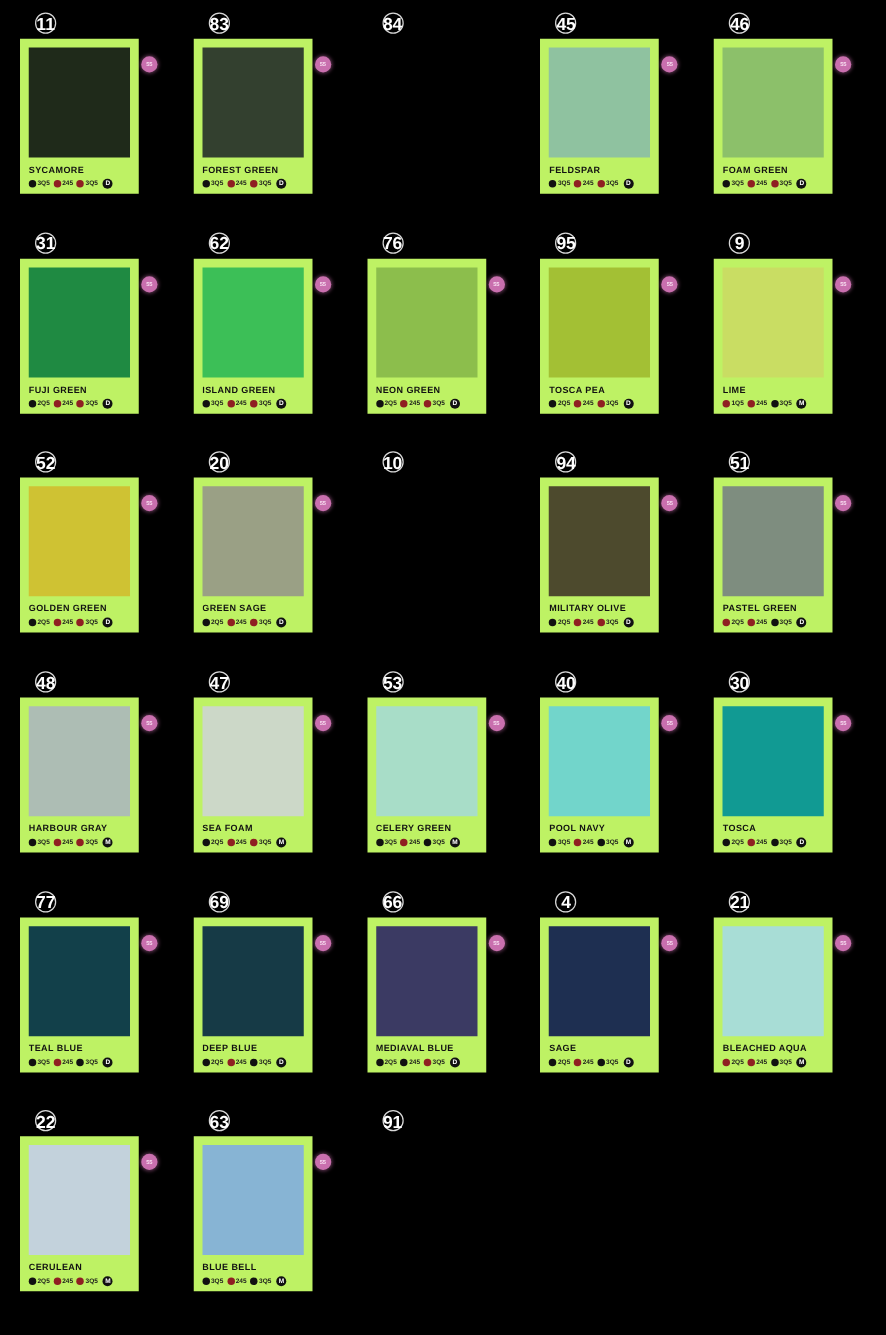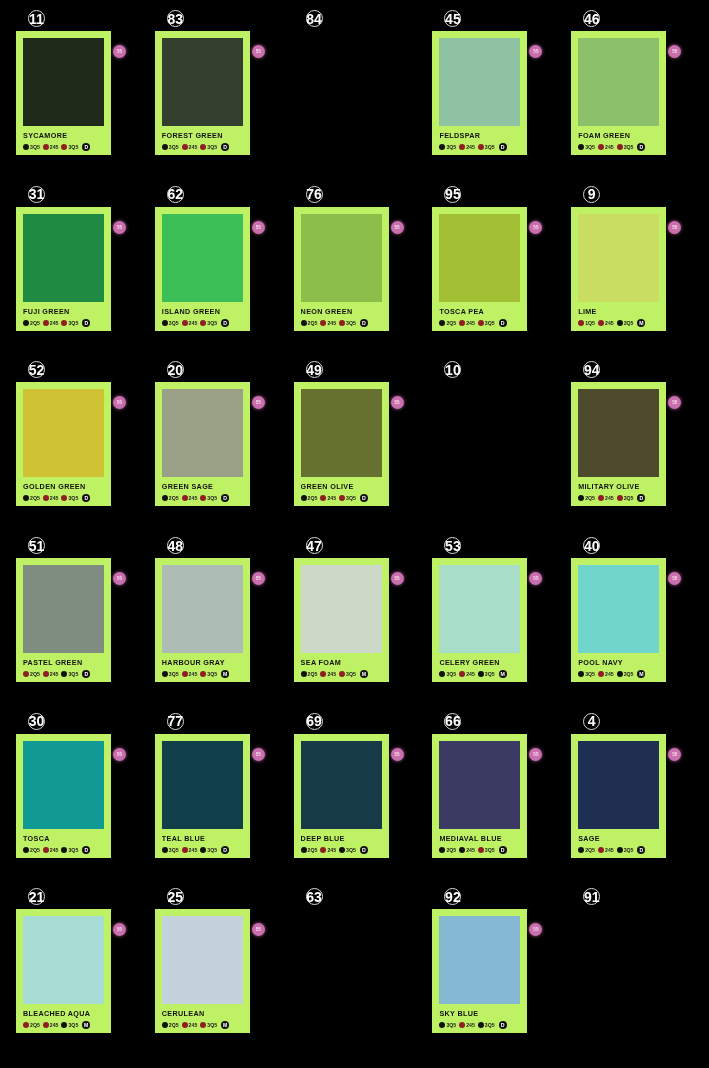--- a/index.html
+++ b/index.html
@@ -385,29 +385,6 @@
         </div>
       </div>
       <div class="cell">
-        <div class="num-badge">49</div>
-        <div class="card">
-          <div class="swatch" style="background: rgb(103, 113, 47);"></div>
-          <div class="card-name">GREEN OLIVE</div>
-          <div class="codes">
-            <span class="code-group">
-              <span class="dot" style="background: rgb(17, 17, 17);"></span>
-              <span class="code-txt">2Q5</span>
-            </span>
-            <span class="code-group">
-              <span class="dot" style="background: rgb(143, 31, 34);"></span>
-              <span class="code-txt">245</span>
-            </span>
-            <span class="code-group">
-              <span class="dot" style="background: rgb(143, 31, 34);"></span>
-              <span class="code-txt">3Q5</span>
-            </span>
-            <span class="grade-badge">D</span>
-          </div>
-          <div class="pink-tag">55</div>
-        </div>
-      </div>
-      <div class="cell">
         <div class="num-badge">10</div>
       </div>
       <div class="cell">

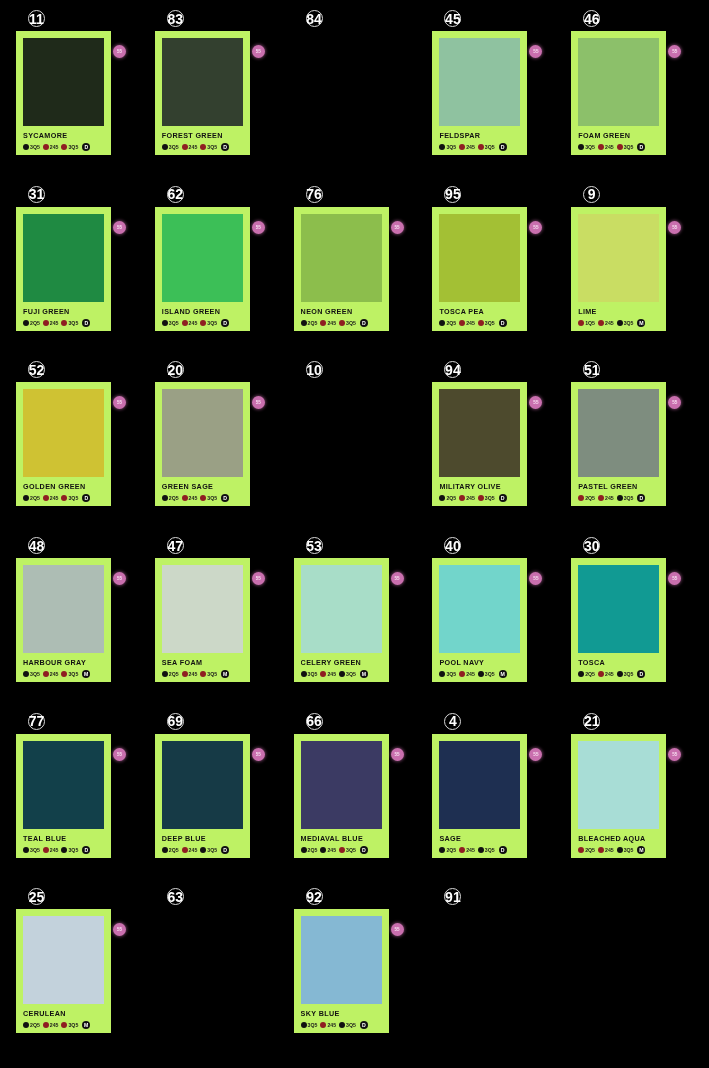--- a/index.html
+++ b/index.html
@@ -664,7 +664,7 @@
         </div>
       </div>
       <div class="cell">
-        <div class="num-badge">25</div>
+        <div class="num-badge">22</div>
         <div class="card">
           <div class="swatch" style="background: rgb(195, 210, 220);"></div>
           <div class="card-name">CERULEAN</div>

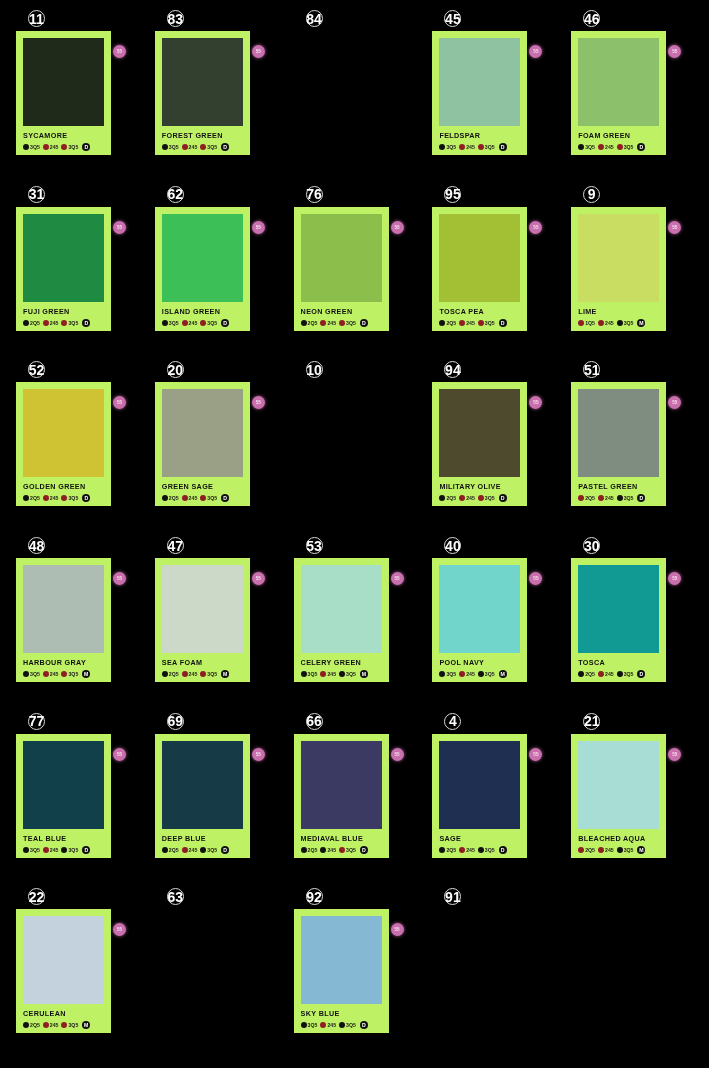--- a/index.html
+++ b/index.html
@@ -690,29 +690,6 @@
         <div class="num-badge">63</div>
       </div>
       <div class="cell">
-        <div class="num-badge">92</div>
-        <div class="card">
-          <div class="swatch" style="background: rgb(133, 184, 211);"></div>
-          <div class="card-name">SKY BLUE</div>
-          <div class="codes">
-            <span class="code-group">
-              <span class="dot" style="background: rgb(17, 17, 17);"></span>
-              <span class="code-txt">3Q5</span>
-            </span>
-            <span class="code-group">
-              <span class="dot" style="background: rgb(143, 31, 34);"></span>
-              <span class="code-txt">245</span>
-            </span>
-            <span class="code-group">
-              <span class="dot" style="background: rgb(17, 17, 17);"></span>
-              <span class="code-txt">3Q5</span>
-            </span>
-            <span class="grade-badge">D</span>
-          </div>
-          <div class="pink-tag">55</div>
-        </div>
-      </div>
-      <div class="cell">
         <div class="num-badge">91</div>
       </div>
     </div>

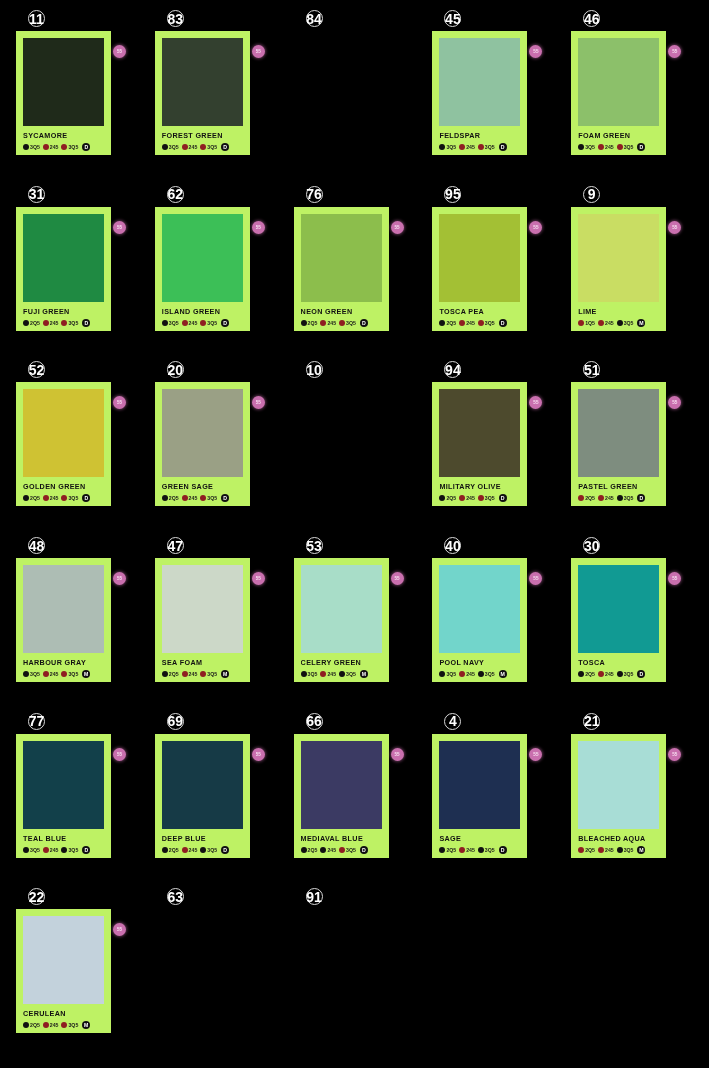--- a/index.html
+++ b/index.html
@@ -688,6 +688,26 @@
       </div>
       <div class="cell">
         <div class="num-badge">63</div>
+        <div class="card">
+          <div class="swatch" style="background: rgb(135, 180, 212);"></div>
+          <div class="card-name">BLUE BELL</div>
+          <div class="codes">
+            <span class="code-group">
+              <span class="dot" style="background: rgb(17, 17, 17);"></span>
+              <span class="code-txt">3Q5</span>
+            </span>
+            <span class="code-group">
+              <span class="dot" style="background: rgb(143, 31, 34);"></span>
+              <span class="code-txt">245</span>
+            </span>
+            <span class="code-group">
+              <span class="dot" style="background: rgb(17, 17, 17);"></span>
+              <span class="code-txt">3Q5</span>
+            </span>
+            <span class="grade-badge">M</span>
+          </div>
+          <div class="pink-tag">55</div>
+        </div>
       </div>
       <div class="cell">
         <div class="num-badge">91</div>

